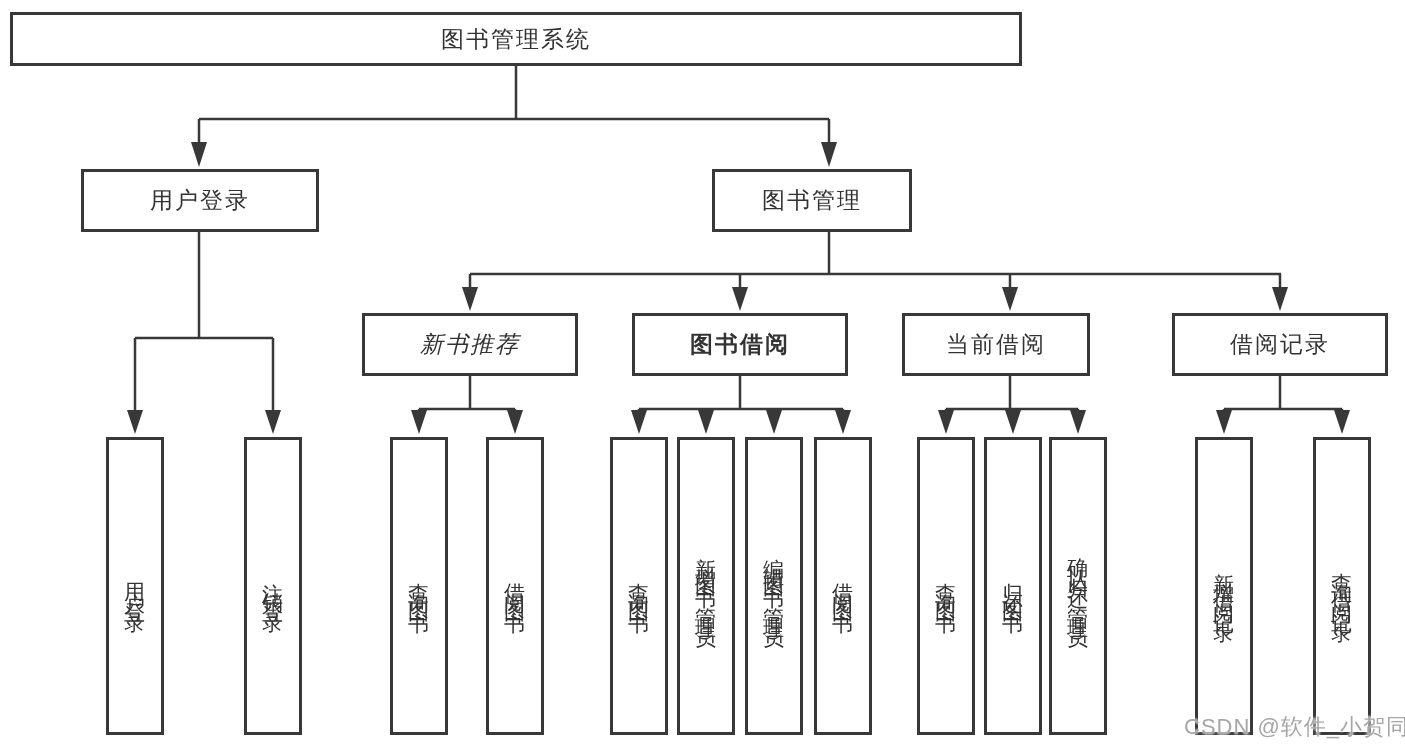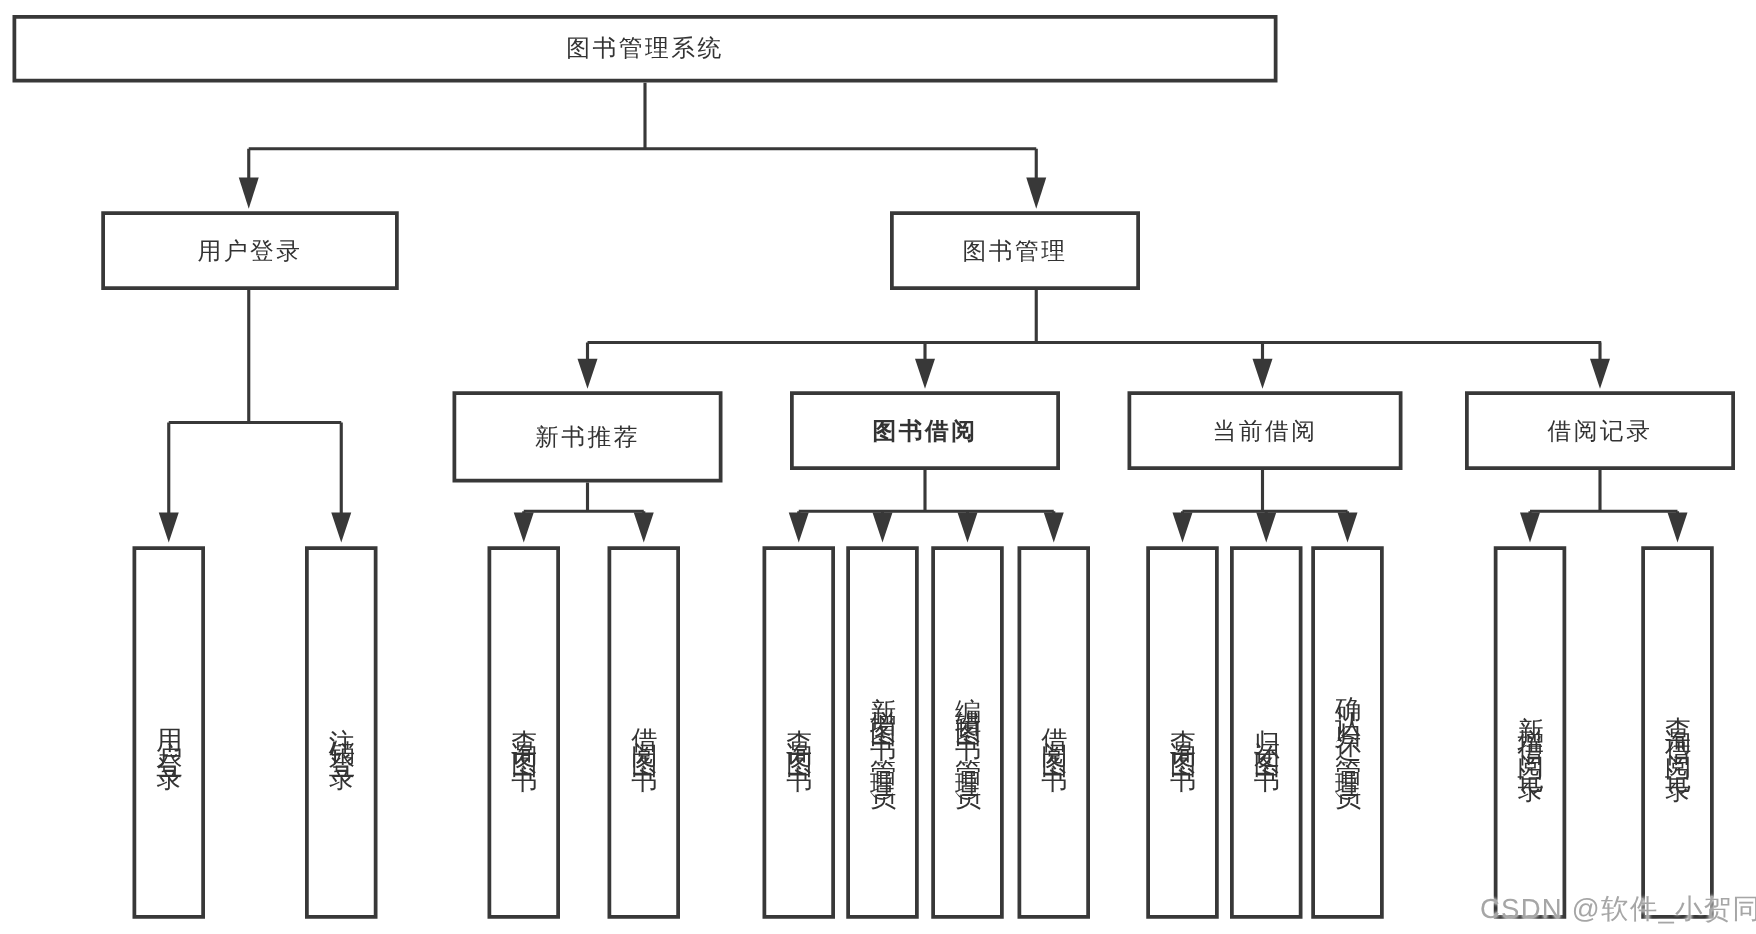--- a/index.html
+++ b/index.html
@@ -30,7 +30,7 @@
     display: flex;
     align-items: center;
     justify-content: center;
-    font-size: 19px;
+    font-size: 23px;
     letter-spacing: 2px;
     white-space: nowrap;
   }

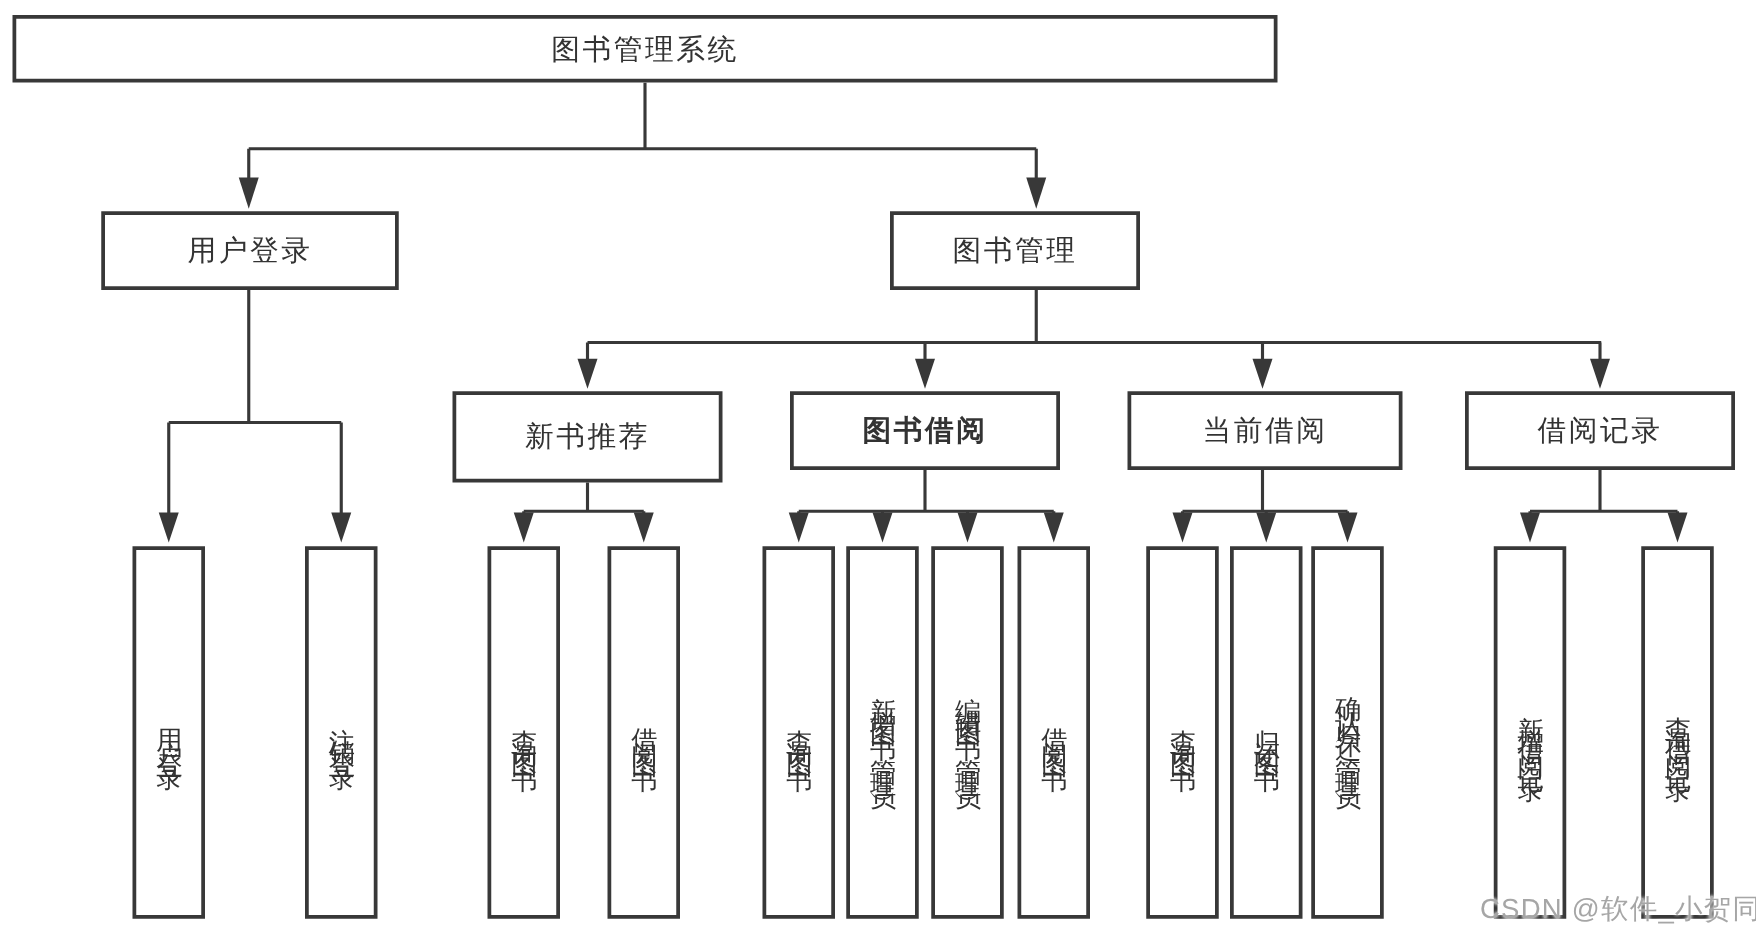--- a/index.html
+++ b/index.html
@@ -95,7 +95,7 @@
   <div class="node" style="left:81px; top:169px; width:238px; height:63px;">用户登录</div>
   <div class="node" style="left:712px; top:169px; width:200px; height:63px;">图书管理</div>
 
-  <div class="node" style="left:362px; top:313px; width:216px; height:73px;">新书推荐</div>
+  <div class="node" style="left:362px; top:313px; width:216px; height:63px;font-style:italic;">新书推荐</div>
   <div class="node" style="left:632px; top:313px; width:216px; height:63px;font-weight:bold;">图书借阅</div>
   <div class="node" style="left:902px; top:313px; width:220px; height:63px;">当前借阅</div>
   <div class="node" style="left:1172px; top:313px; width:216px; height:63px;text-align:right;">借阅记录</div>

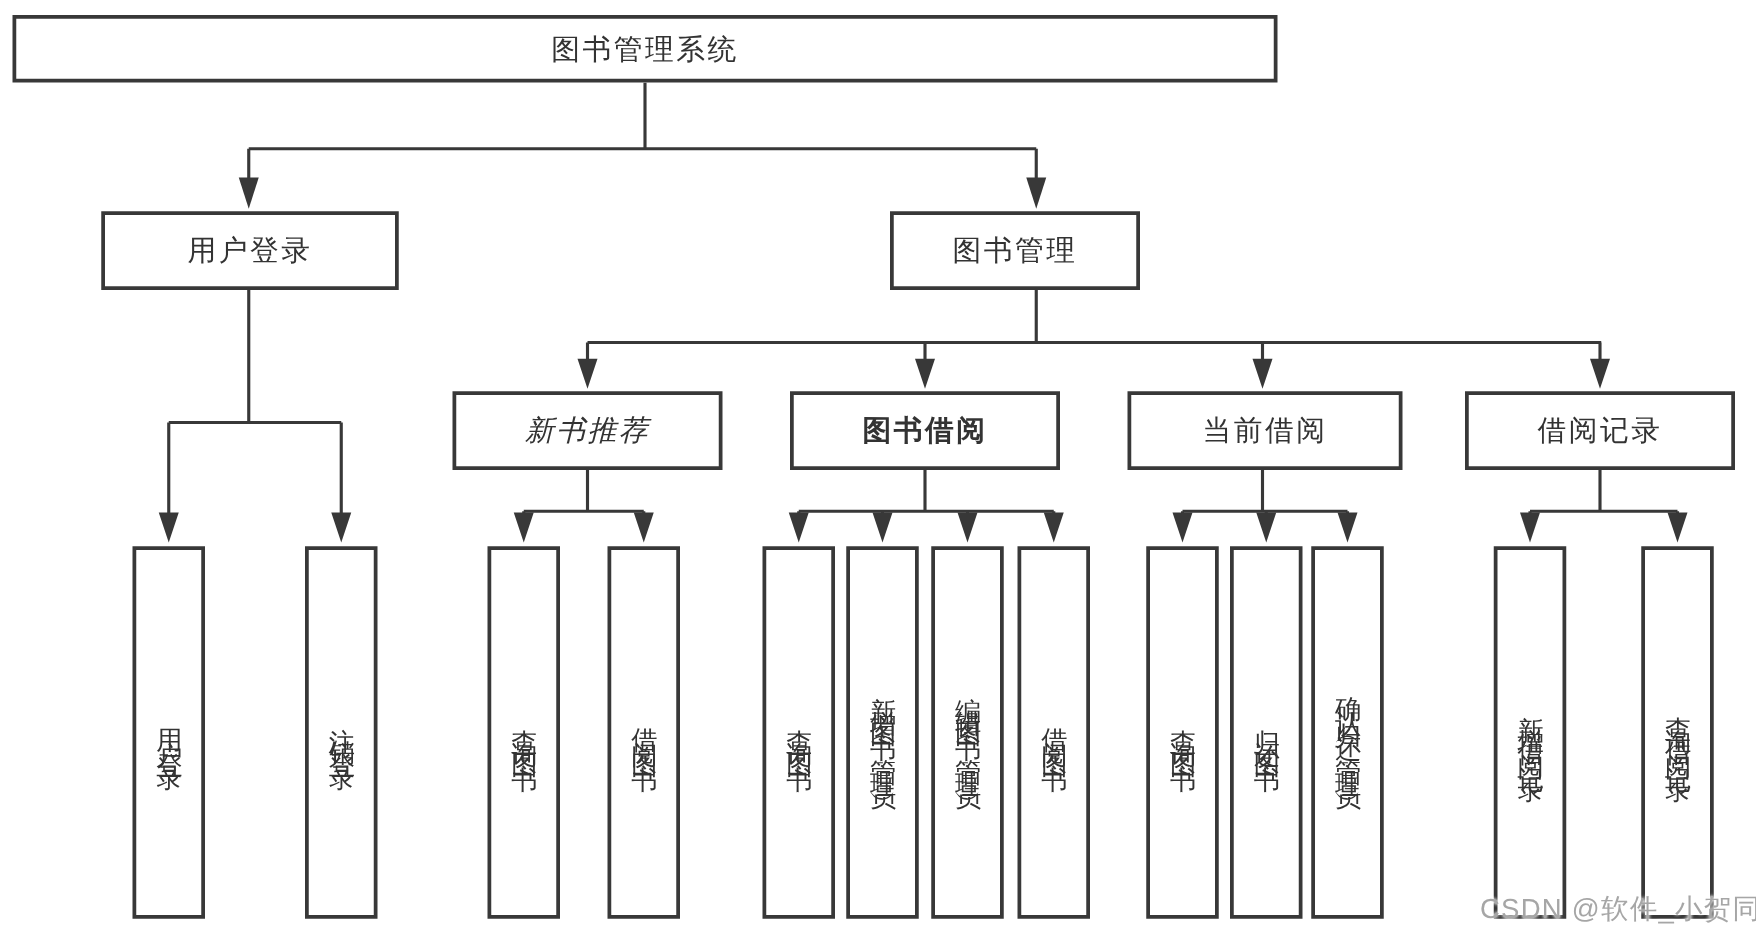--- a/index.html
+++ b/index.html
@@ -97,7 +97,7 @@
 
   <div class="node" style="left:362px; top:313px; width:216px; height:63px;font-style:italic;">新书推荐</div>
   <div class="node" style="left:632px; top:313px; width:216px; height:63px;font-weight:bold;">图书借阅</div>
-  <div class="node" style="left:902px; top:313px; width:220px; height:63px;">当前借阅</div>
+  <div class="node" style="left:902px; top:313px; width:188px; height:63px;">当前借阅</div>
   <div class="node" style="left:1172px; top:313px; width:216px; height:63px;text-align:right;">借阅记录</div>
 
   <div class="node node-v" style="left:106px; top:437px; width:58px; height:298px;">用户登录</div>

